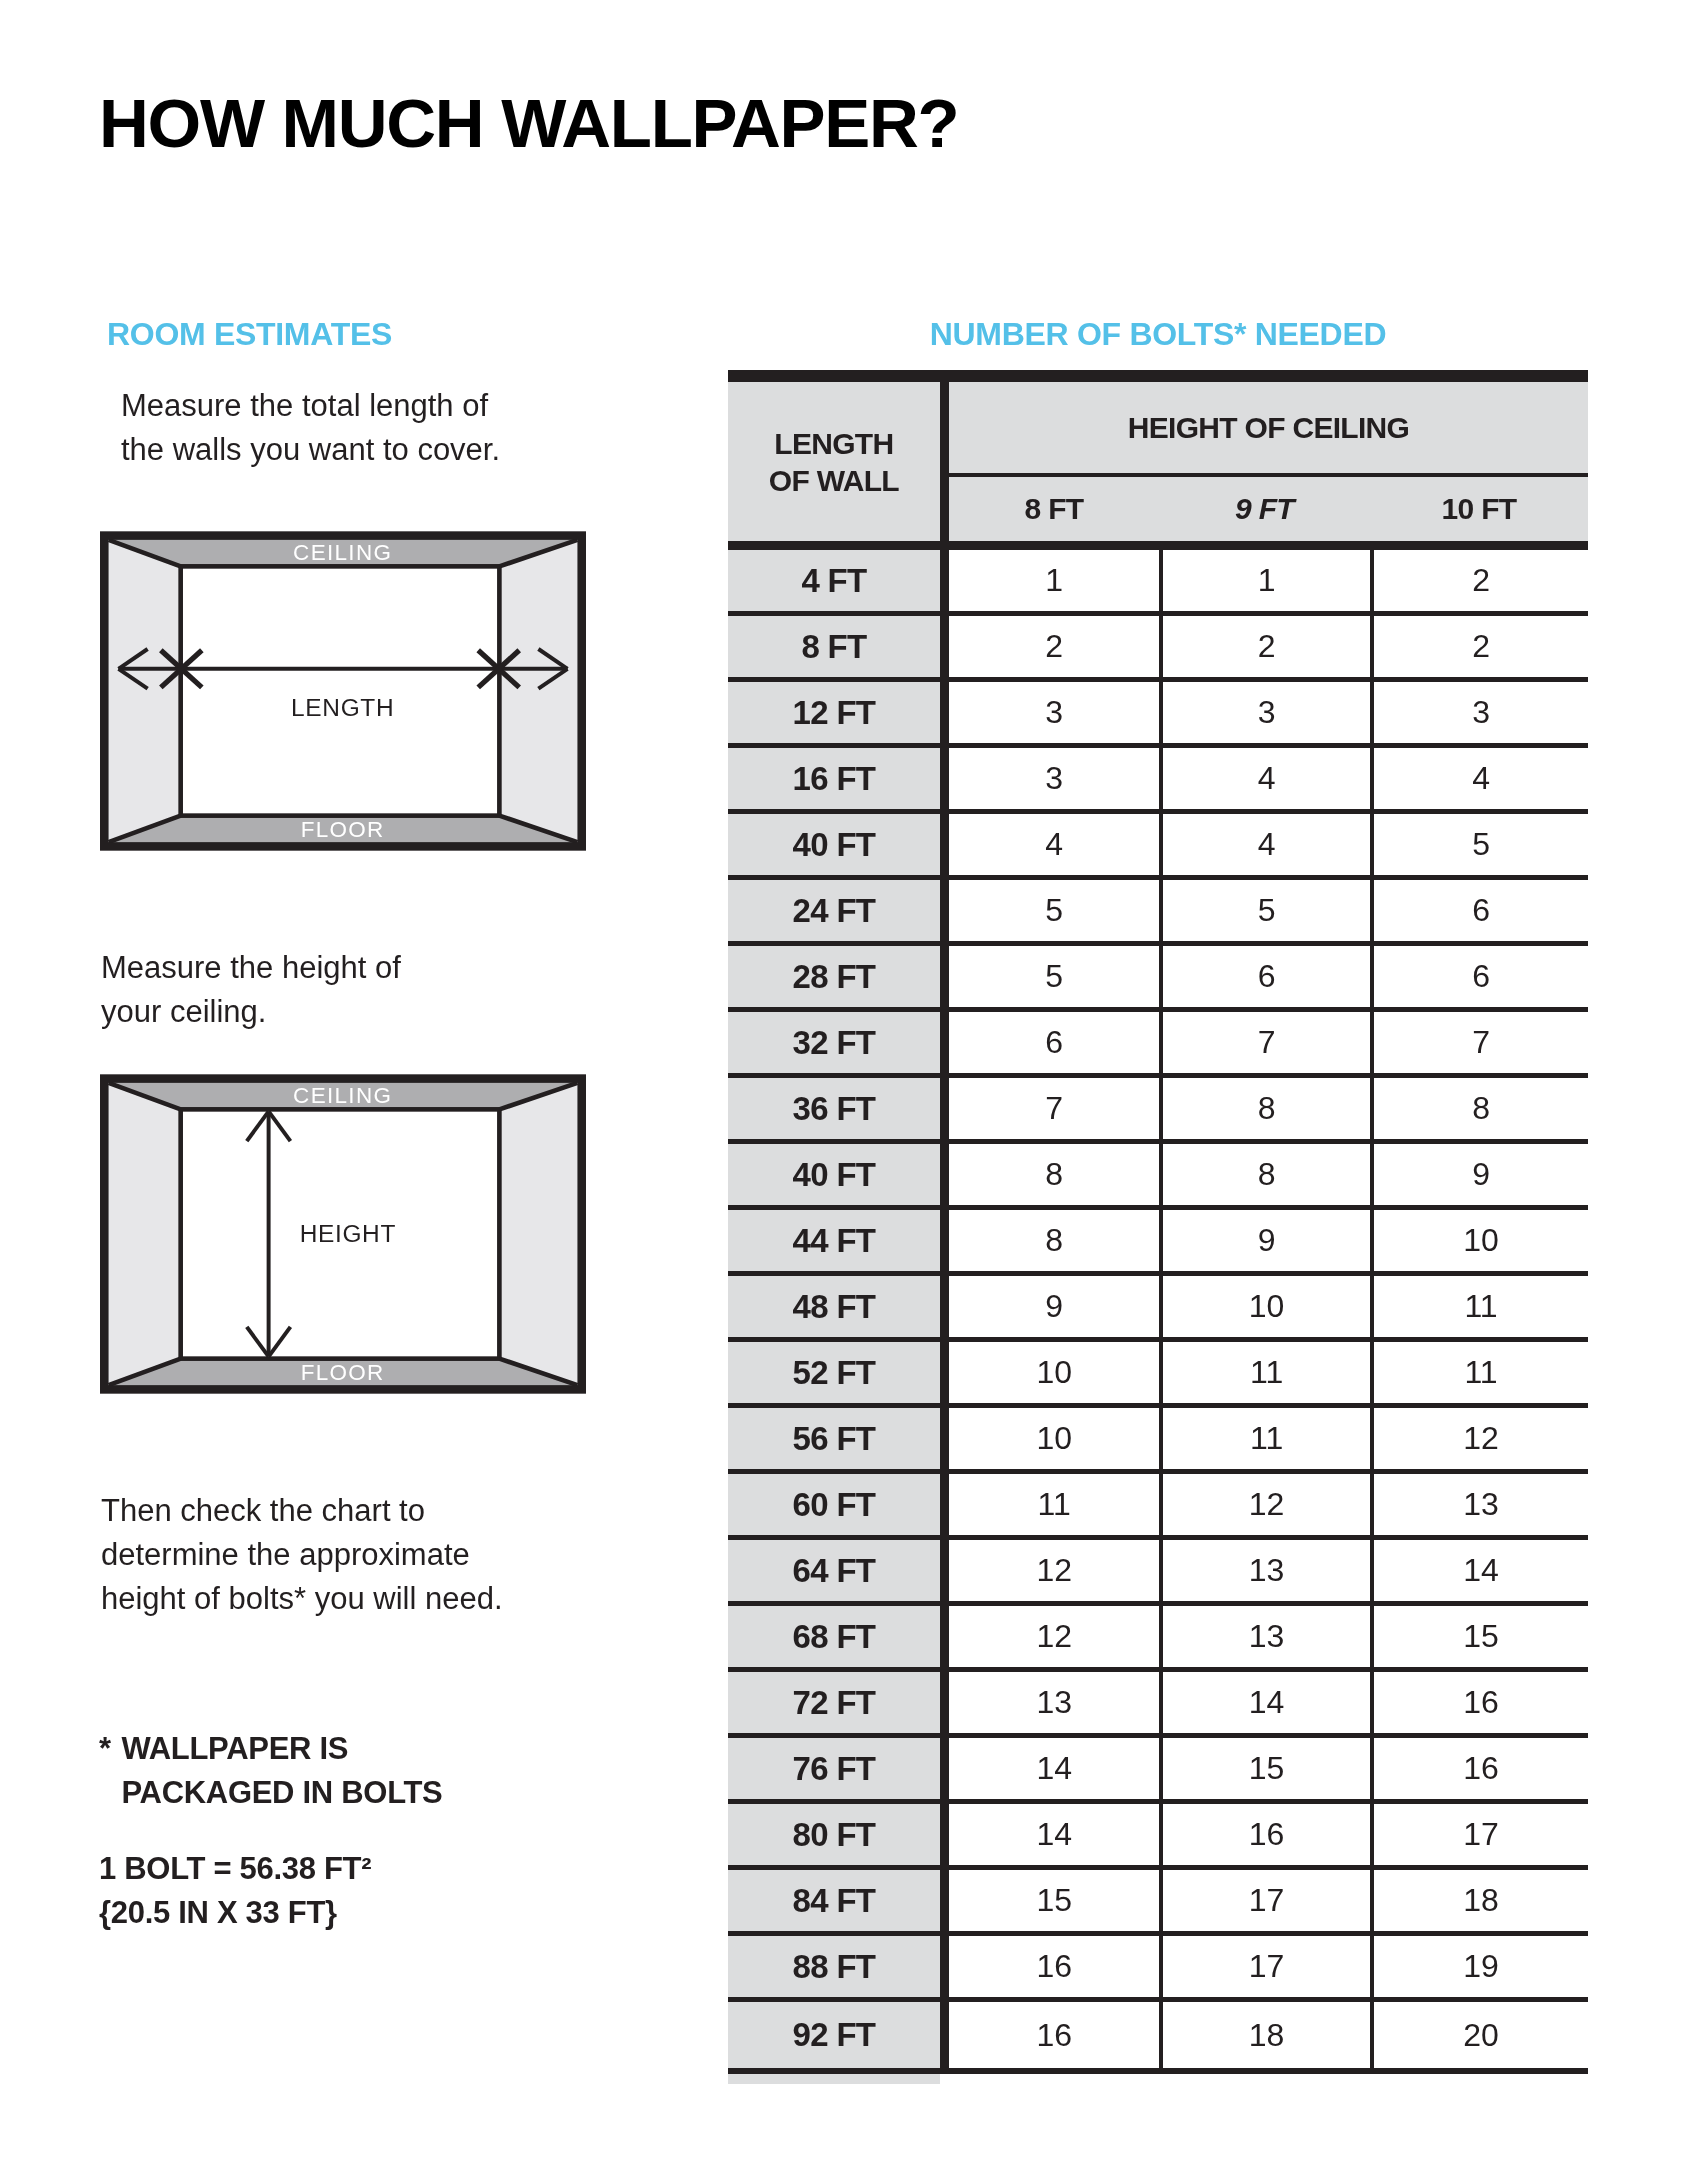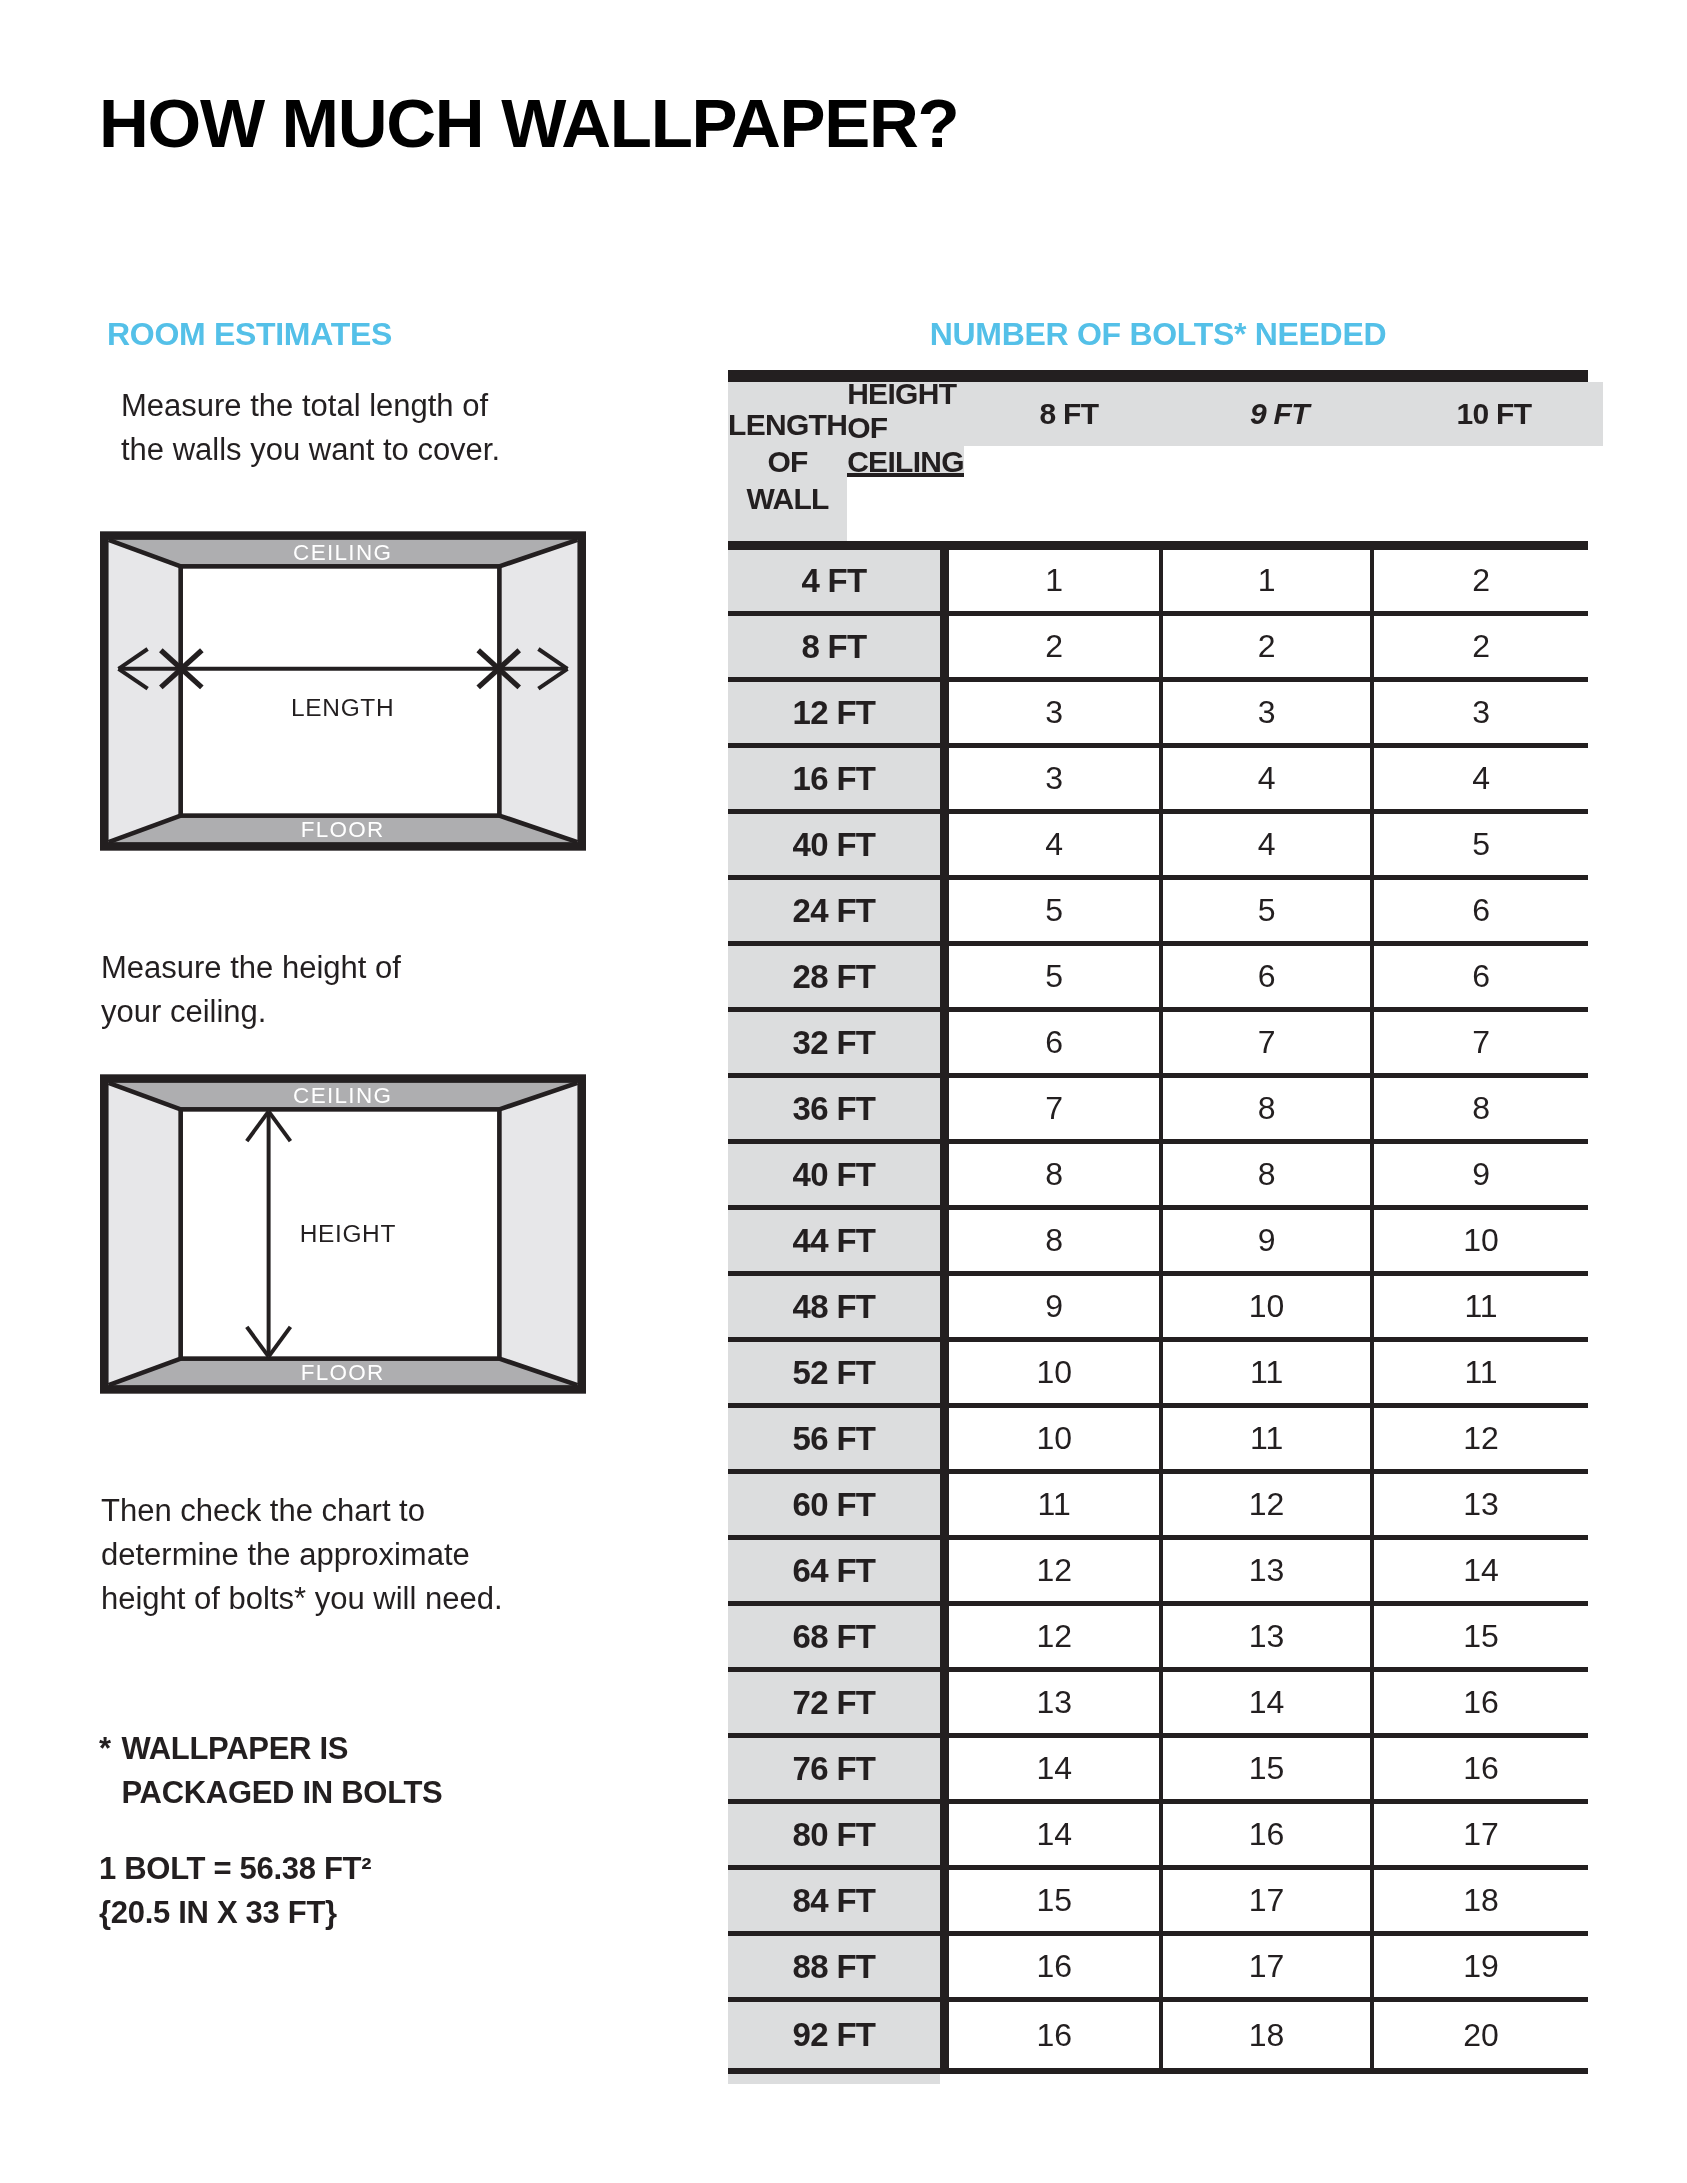--- a/index.html
+++ b/index.html
@@ -49,7 +49,7 @@
     font-size:30px;font-weight:bold;line-height:37px;letter-spacing:-0.7px;text-align:center;
   }
   .t-vdivh{width:9.3px;background:#231f20;height:159px;}
-  .t-right{flex:1;display:flex;flex-direction:row;}
+  .t-right{flex:1;display:flex;flex-direction:column;}
   .t-hoc{
     height:95px;background:#dcddde;border-bottom:4px solid #231f20;
     display:flex;align-items:center;justify-content:center;

